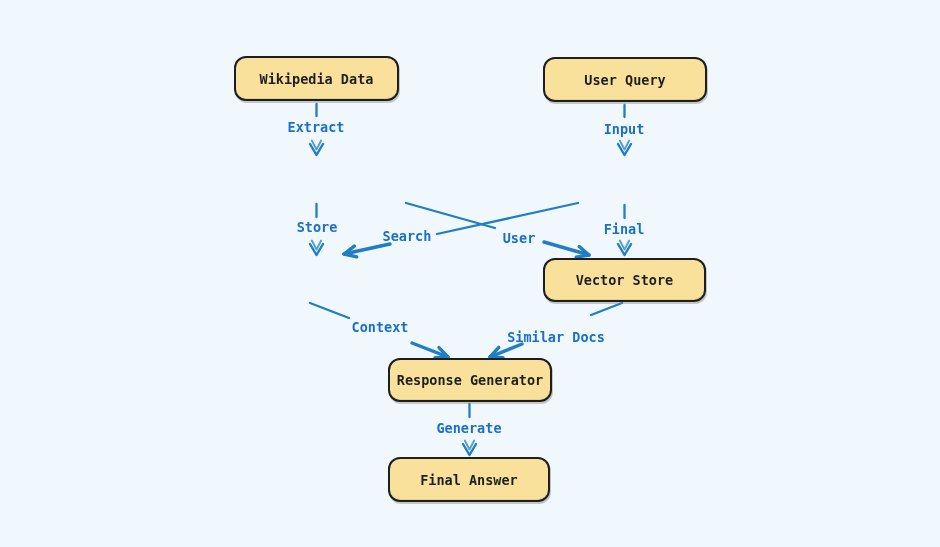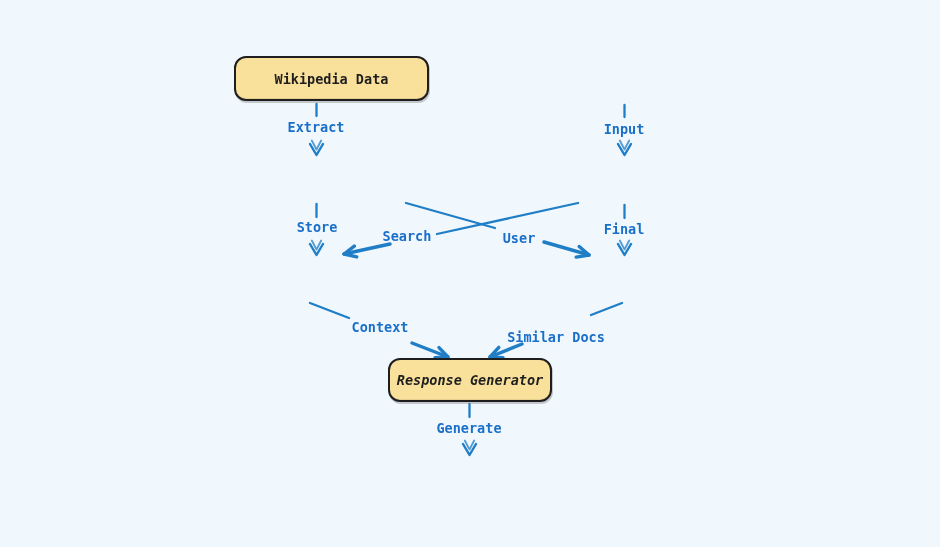--- a/index.html
+++ b/index.html
@@ -98,7 +98,7 @@
     </g>
   </svg>
 
-  <div class="node" style="left:234px;top:56px;width:195px;height:45px;">
+  <div class="node" style="left:234px;top:56px;width:165px;height:45px;">
     <span>Wikipedia Data</span>
   </div>
 

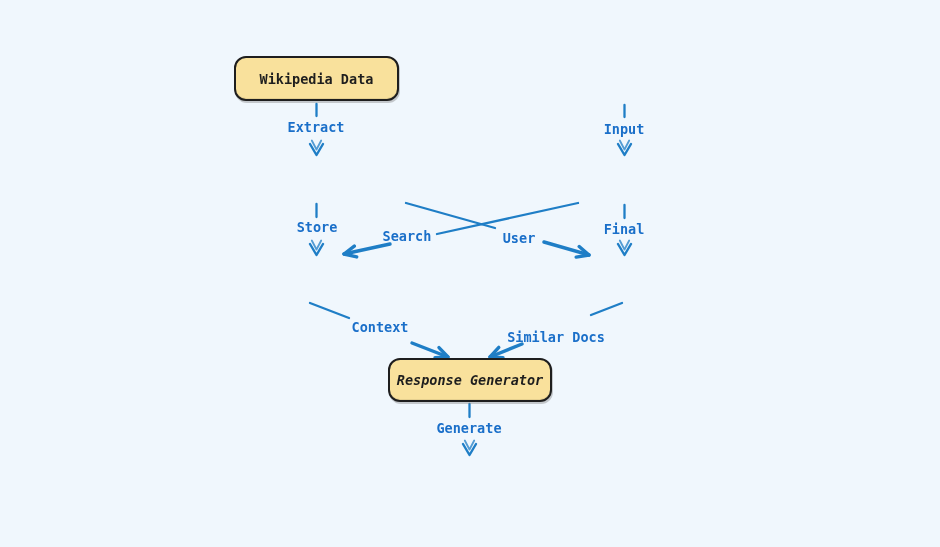--- a/index.html
+++ b/index.html
@@ -102,6 +102,9 @@
     <span>Wikipedia Data</span>
   </div>
 
+  <div class="node" style="left:543px;top:57px;width:164px;height:45px;">
+    <span>User Query</span>
+  </div>
 
 
 

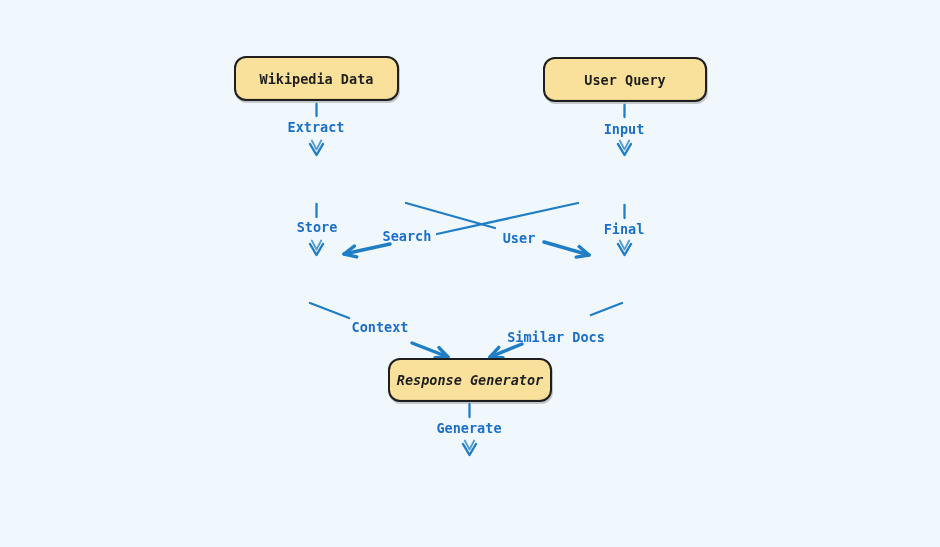--- a/index.html
+++ b/index.html
@@ -109,6 +109,9 @@
 
 
 
+  <div class="node" style="left:543px;top:258px;width:163px;height:44px;">
+    <span>Vector Store</span>
+  </div>
 
   <div class="node" style="left:388px;top:358px;width:164px;height:44px;font-style:italic;">
     <span>Response Generator</span>

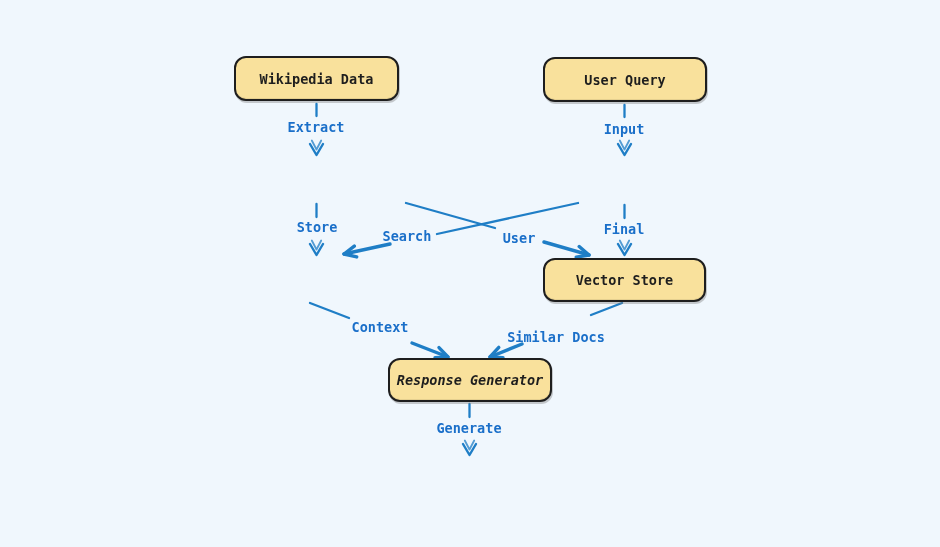--- a/index.html
+++ b/index.html
@@ -113,7 +113,7 @@
     <span>Vector Store</span>
   </div>
 
-  <div class="node" style="left:388px;top:358px;width:164px;height:44px;font-style:italic;">
+  <div class="node" style="left:388px;top:358px;width:164px;height:44px;">
     <span>Response Generator</span>
   </div>
 

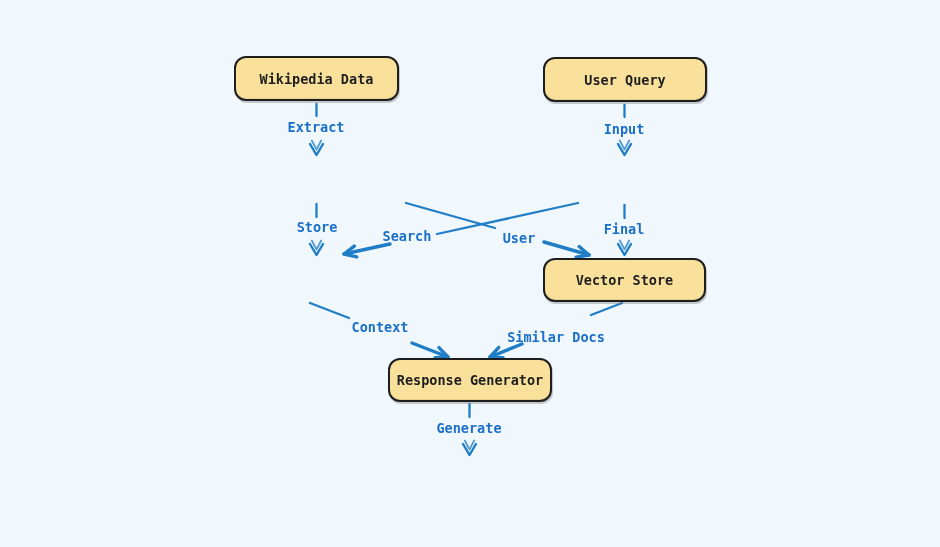--- a/index.html
+++ b/index.html
@@ -117,6 +117,9 @@
     <span>Response Generator</span>
   </div>
 
+  <div class="node" style="left:388px;top:457px;width:162px;height:45px;">
+    <span>Final Answer</span>
+  </div>
 
   <span class="elabel" style="left:316px;top:127px;">Extract</span>
   <span class="elabel" style="left:624px;top:129px;">Input</span>

